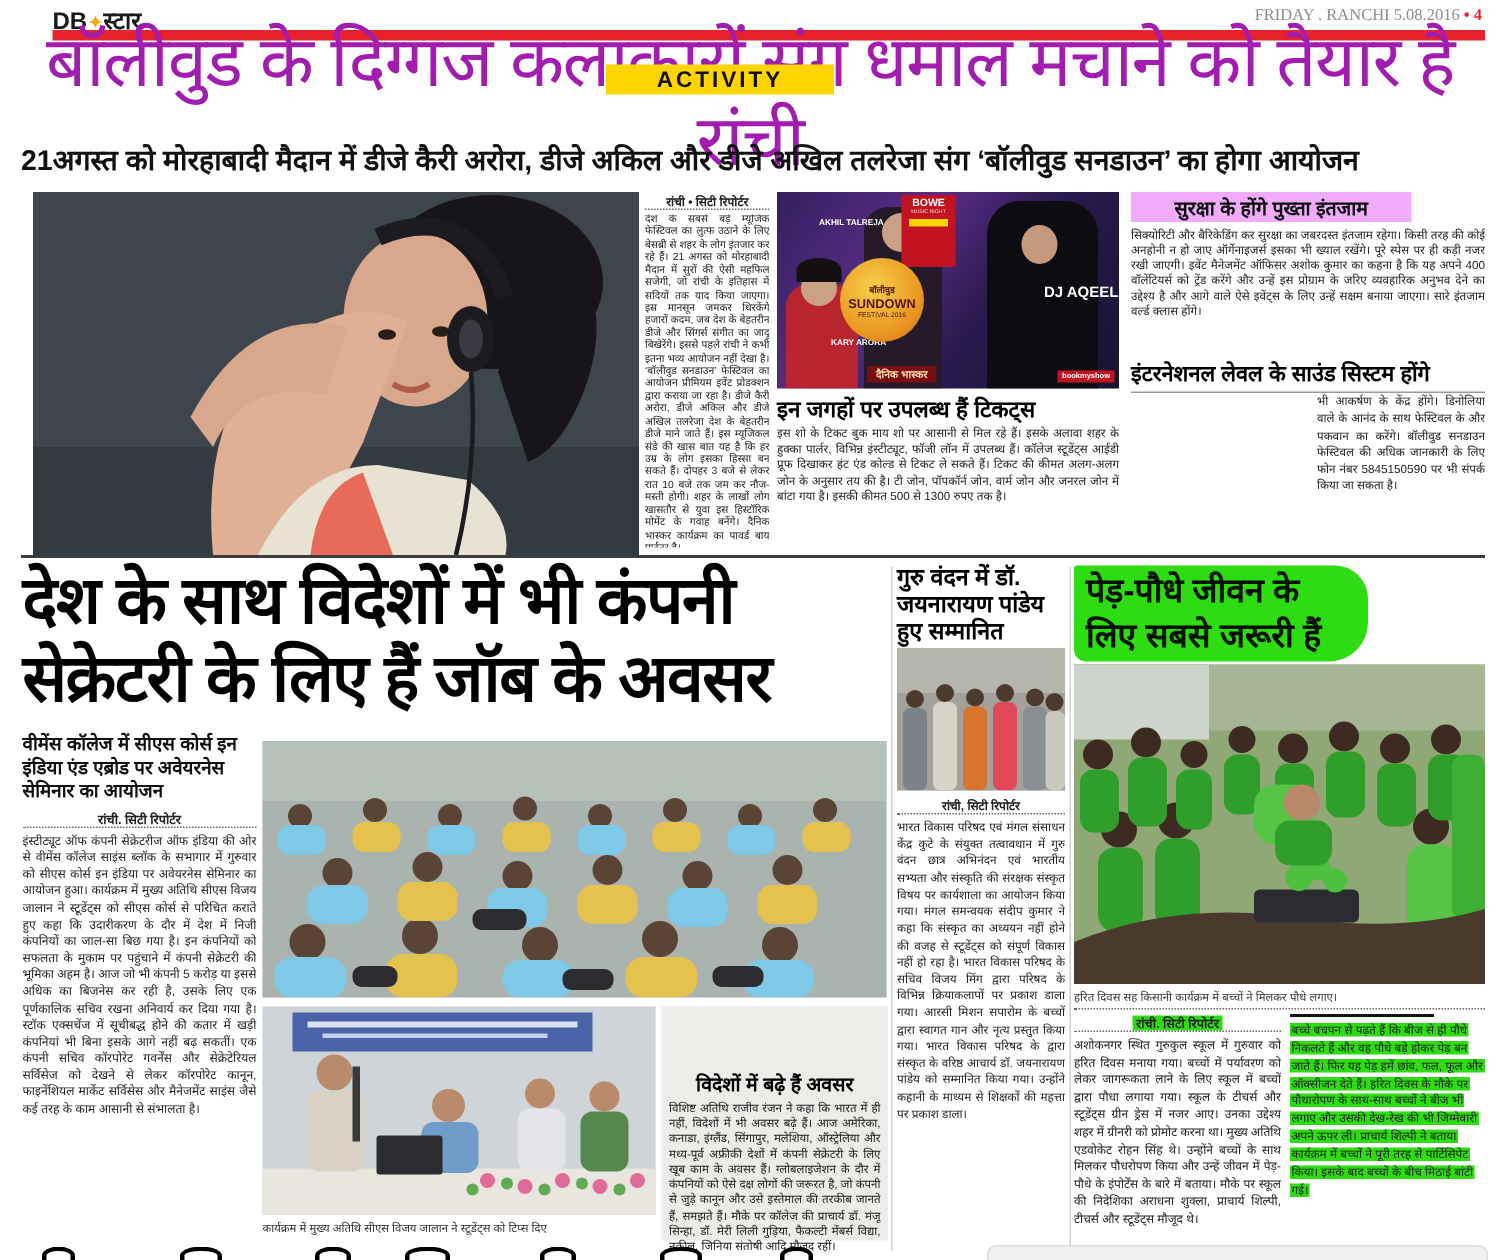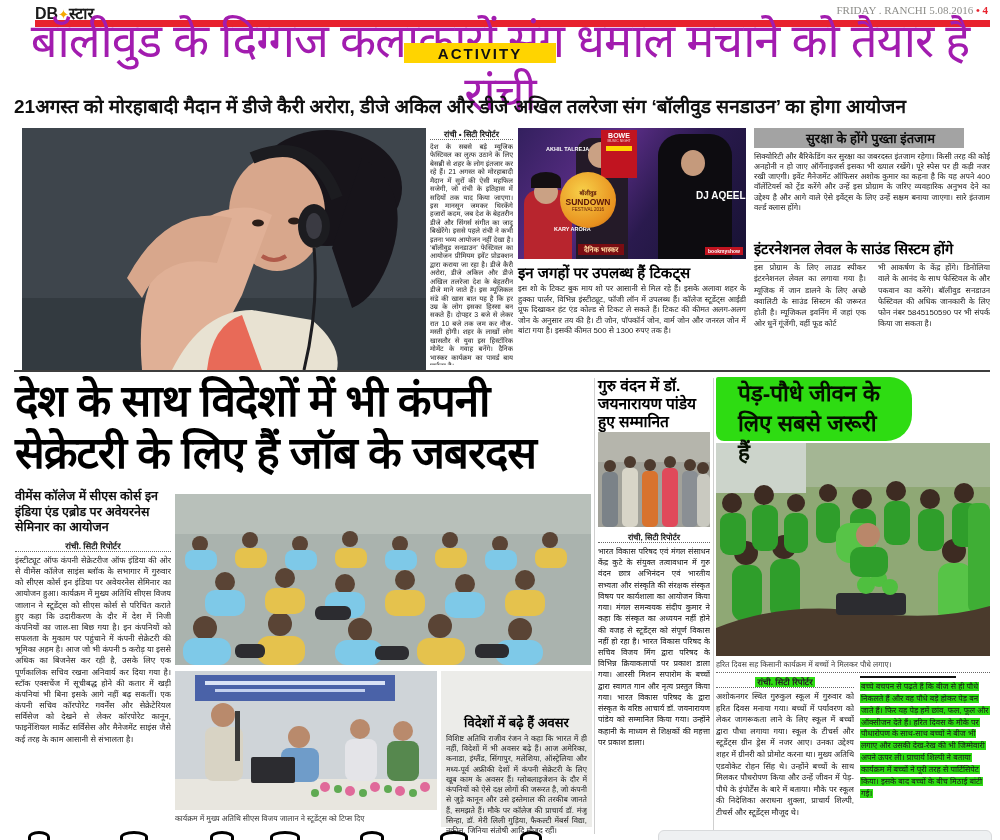--- a/index.html
+++ b/index.html
@@ -54,8 +54,8 @@
 
   #tickets-head{left:518px;top:262px;width:228px;font-size:15px;font-weight:900;color:#000;}
   #tickets-body{left:518px;top:284px;width:228px;height:80px;font-size:7.8px;line-height:1.35;}
-  #security-headbox{left:754px;top:128px;width:187px;height:20px;background:#a3a3a3;
-    display:flex;align-items:center;justify-content:center;padding-left:23px;}
+  #security-headbox{left:754px;top:128px;width:187px;height:20px;background:#f0abfc;
+    display:flex;align-items:center;justify-content:center;}
   #security-headbox span{font-size:13px;font-weight:900;color:#0c0c0c;}
   #security-body{left:754px;top:152px;width:236px;height:84px;font-size:7.8px;line-height:1.3;}
   #sound-head{left:754px;top:238px;width:236px;font-size:14.5px;font-weight:900;color:#000;

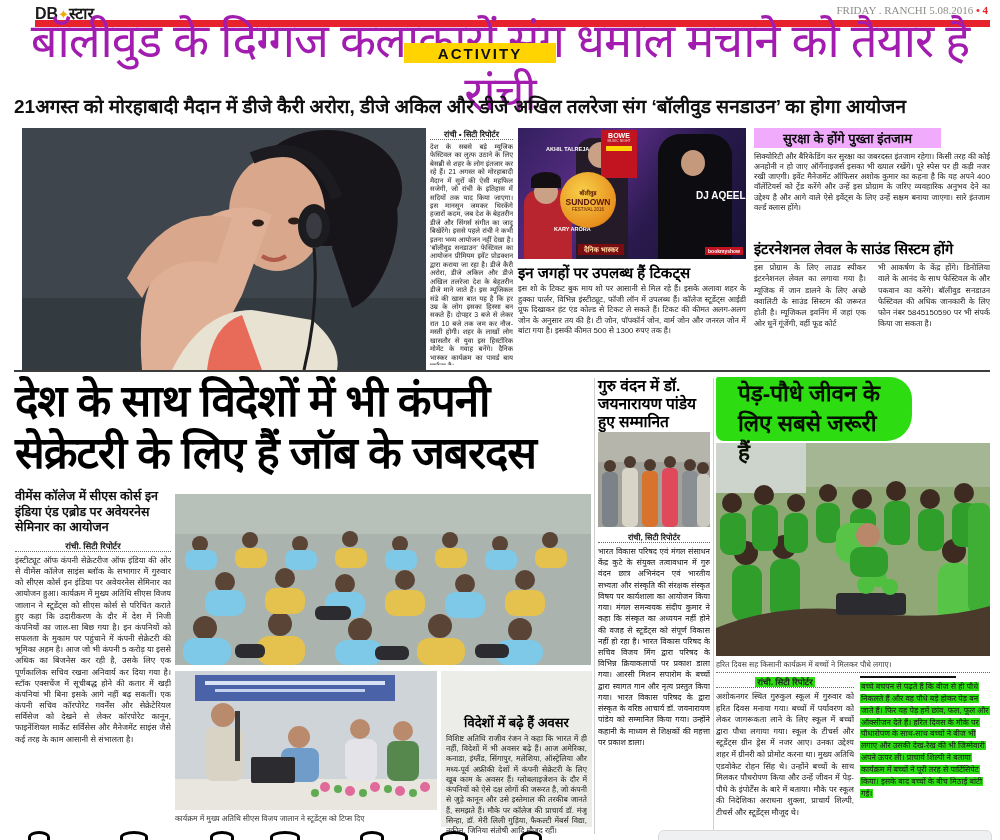--- a/index.html
+++ b/index.html
@@ -195,7 +195,6 @@
   </div>
   <div class="abs jtext" id="security-body">सिक्योरिटी और बैरिकेडिंग कर सुरक्षा का जबरदस्त इंतजाम रहेगा। किसी तरह की कोई अनहोनी न हो जाए ऑर्गेनाइजर्स इसका भी ख्याल रखेंगे। पूरे स्पेस पर ही कड़ी नजर रखी जाएगी। इवेंट मैनेजमेंट ऑफिसर अशोक कुमार का कहना है कि यह अपने 400 वॉलेंटियर्स को ट्रेंड करेंगे और उन्हें इस प्रोग्राम के जरिए व्यवहारिक अनुभव देने का उद्देश्य है और आगे वाले ऐसे इवेंट्स के लिए उन्हें सक्षम बनाया जाएगा। सारे इंतजाम वर्ल्ड क्लास होंगे।</div>
   <div class="abs" id="sound-head">इंटरनेशनल लेवल के साउंड सिस्टम होंगे</div>
-  <div class="abs jtext" id="sound-left">इस प्रोग्राम के लिए लाउड स्पीकर इंटरनेशनल लेवल का लगाया गया है। म्यूजिक में जान डालने के लिए अच्छे क्वालिटी के साउंड सिस्टम की जरूरत होती है। म्यूजिकल इवनिंग में जहां एक ओर धुनें गूंजेंगी, वहीं फूड कोर्ट</div>
   <div class="abs jtext" id="sound-right">भी आकर्षण के केंद्र होंगे। डिनोलिया वाले के आनंद के साथ फेस्टिवल के और पकवान का करेंगे। बॉलीवुड सनडाउन फेस्टिवल की अधिक जानकारी के लिए फोन नंबर 5845150590 पर भी संपर्क किया जा सकता है।</div>
 
   <div class="abs" id="hdiv"></div>

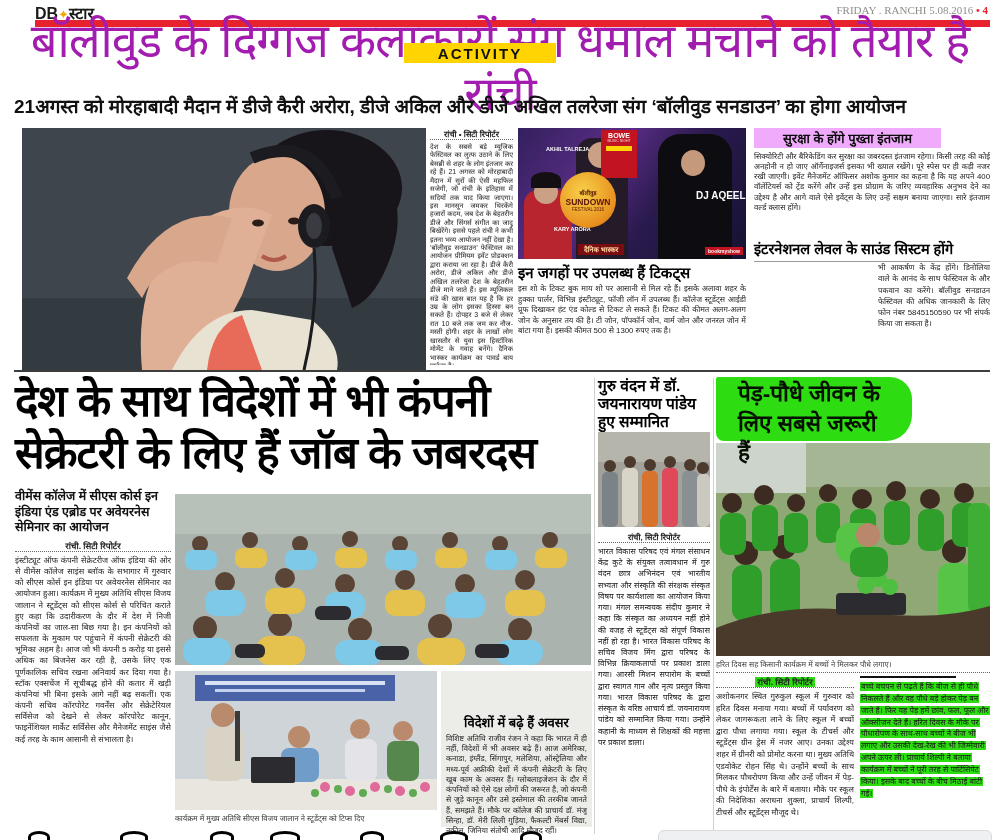--- a/index.html
+++ b/index.html
@@ -91,7 +91,7 @@
 
   #vdiv4{left:713px;top:378px;height:456px;}
   #green-headbox{left:716px;top:377px;width:196px;height:64px;background:#2edc12;
-    border-radius:2px 22px 26px 8px;padding:2px 22px;box-sizing:border-box;z-index:2;}
+    border-radius:2px 22px 26px 8px;padding:2px 8px;box-sizing:border-box;z-index:2;}
   #green-headbox div{font-size:22.5px;font-weight:900;line-height:1.32;color:#061000;}
   #kids-photo{left:716px;top:443px;width:274px;height:213px;overflow:hidden;background:#7fa05e;}
   #kids-caption{left:716px;top:659px;width:274px;font-size:7.6px;color:#3a3a3a;}

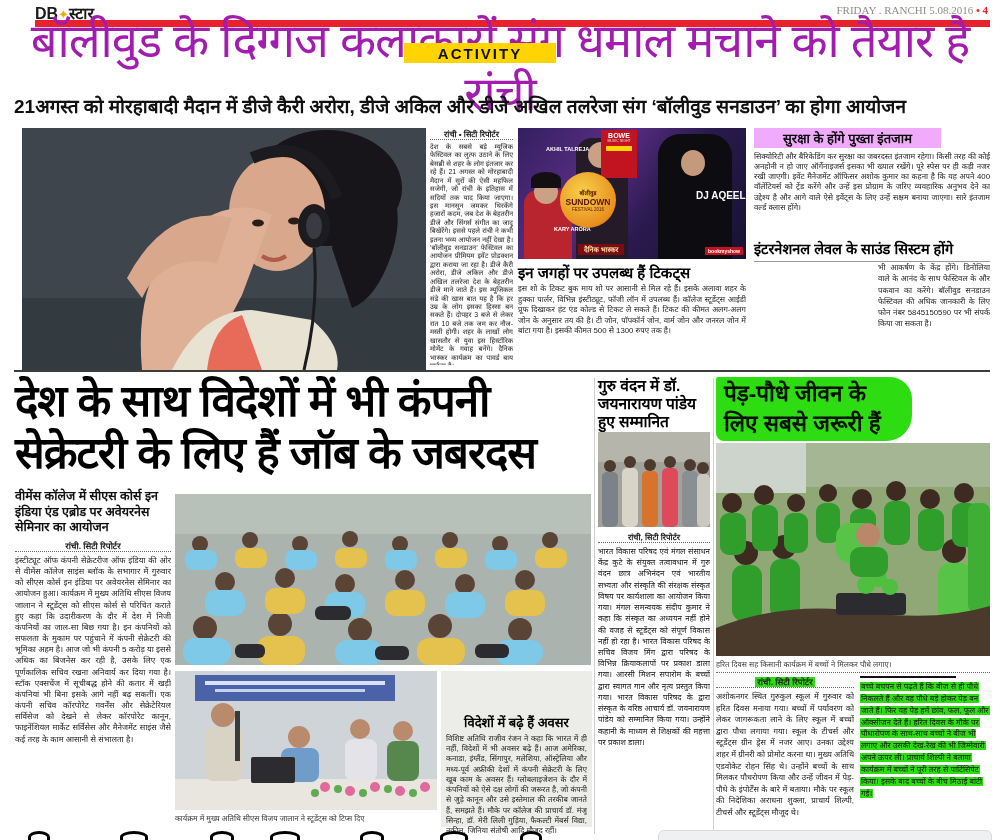--- a/index.html
+++ b/index.html
@@ -201,7 +201,7 @@
 
   <div class="abs" id="cs-headline">
     <div>देश के साथ विदेशों में भी कंपनी</div>
-    <div>सेक्रेटरी के लिए हैं जॉब के जबरदस</div>
+    <div>सेक्रेटरी के लिए हैं जॉब के अवसर</div>
   </div>
   <div class="abs" id="cs-sub">वीमेंस कॉलेज में सीएस कोर्स इन इंडिया एंड एब्रोड पर अवेयरनेस सेमिनार का आयोजन</div>
   <div class="abs byline" id="cs-byline">रांची. सिटी रिपोर्टर</div>

